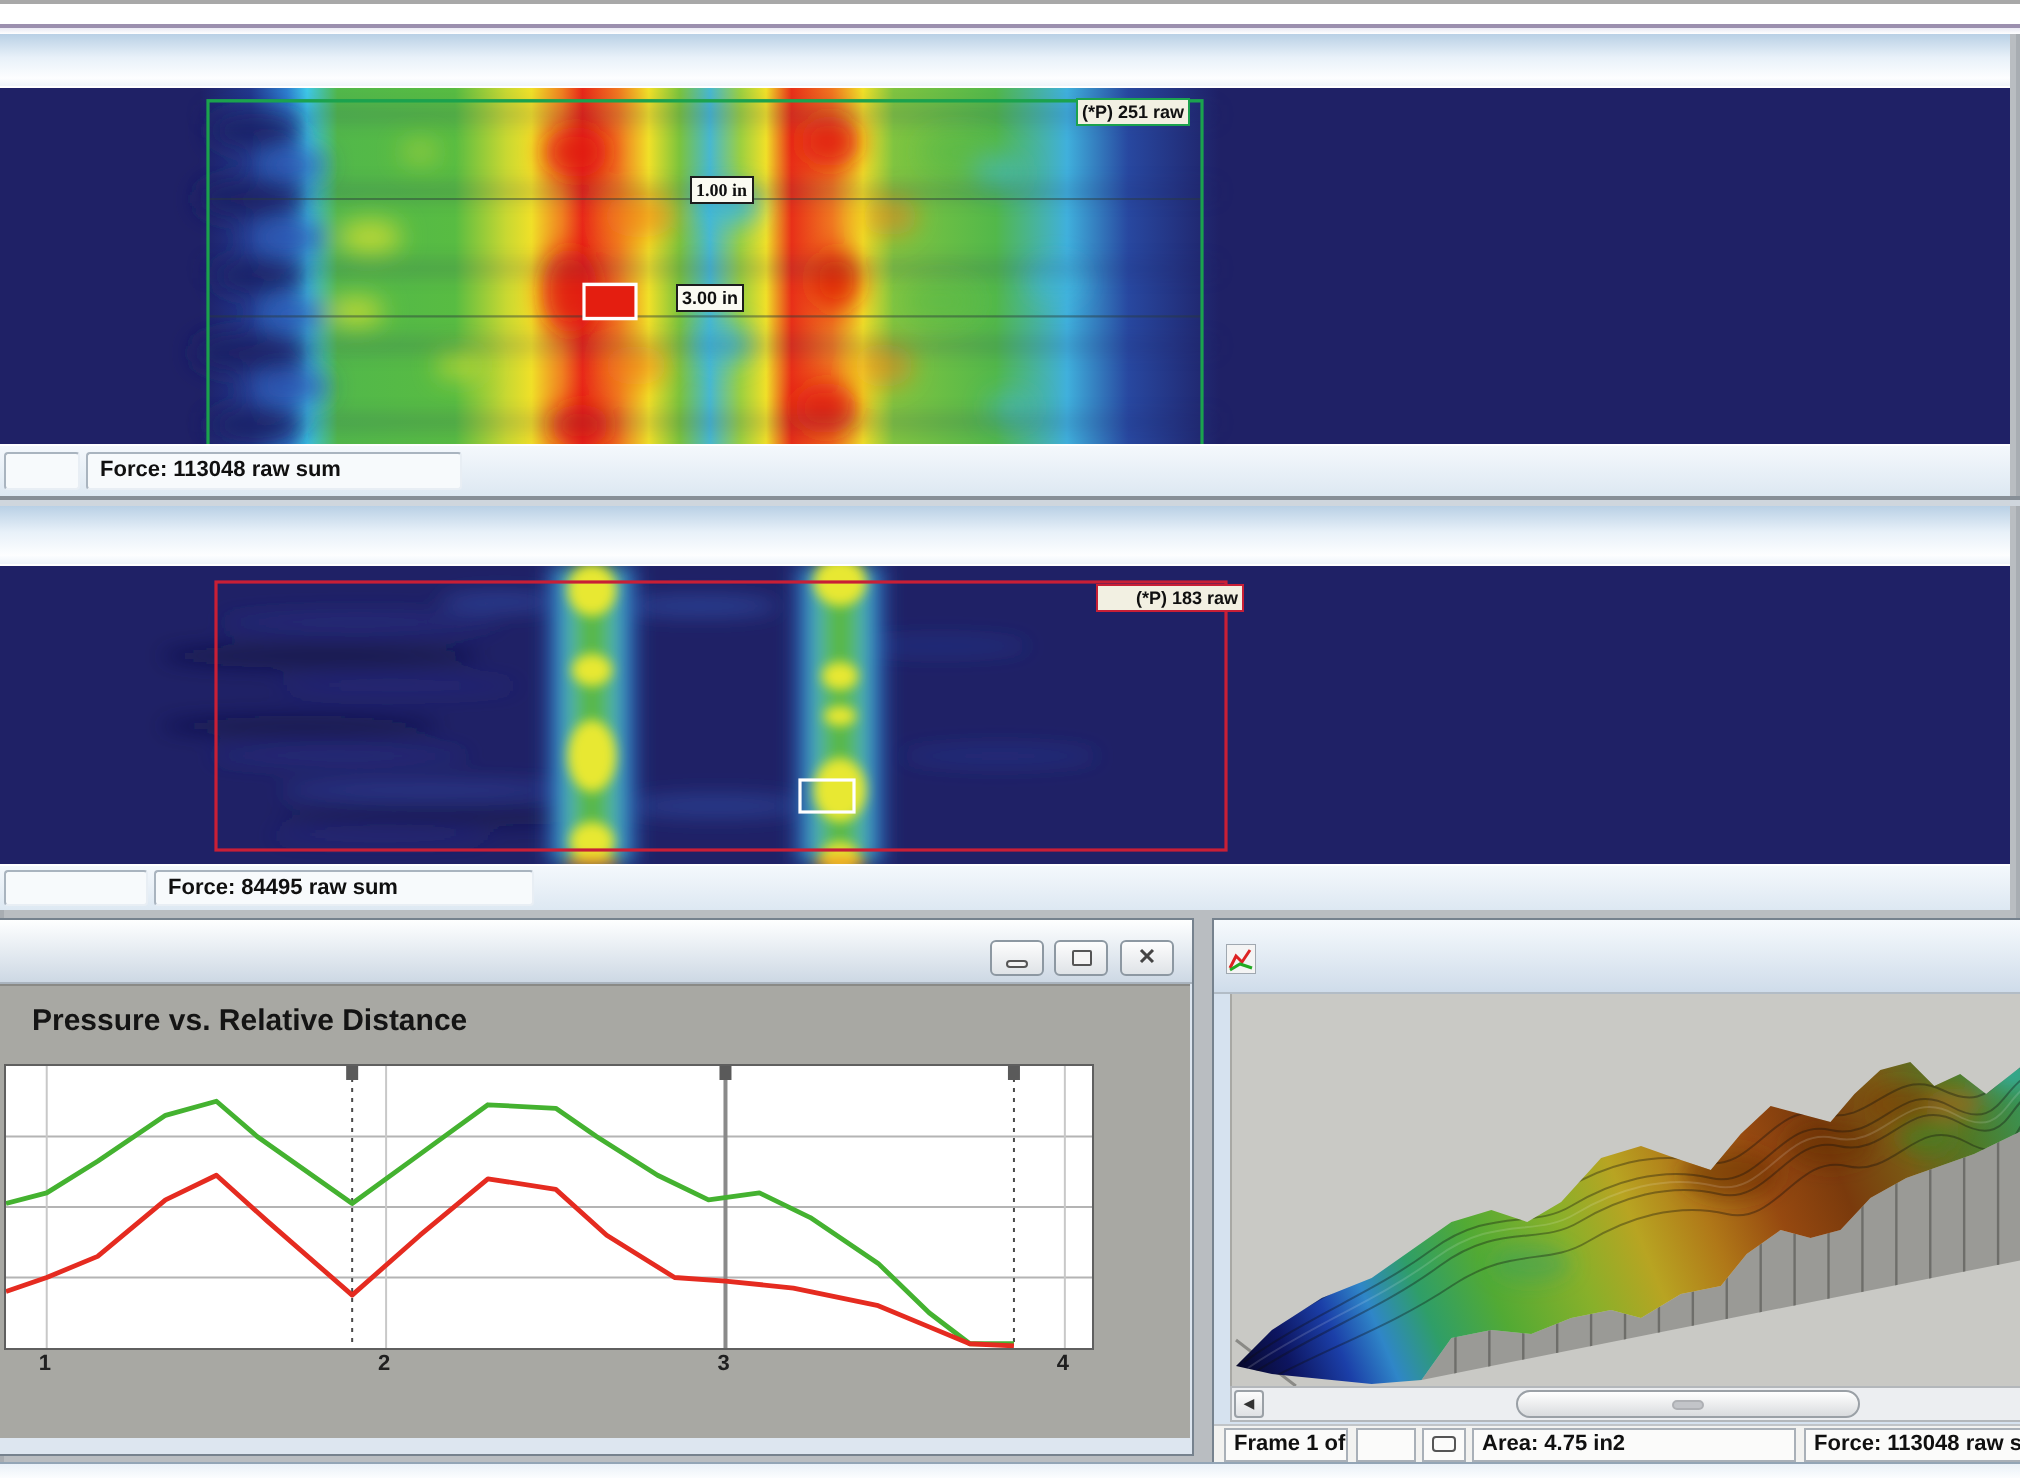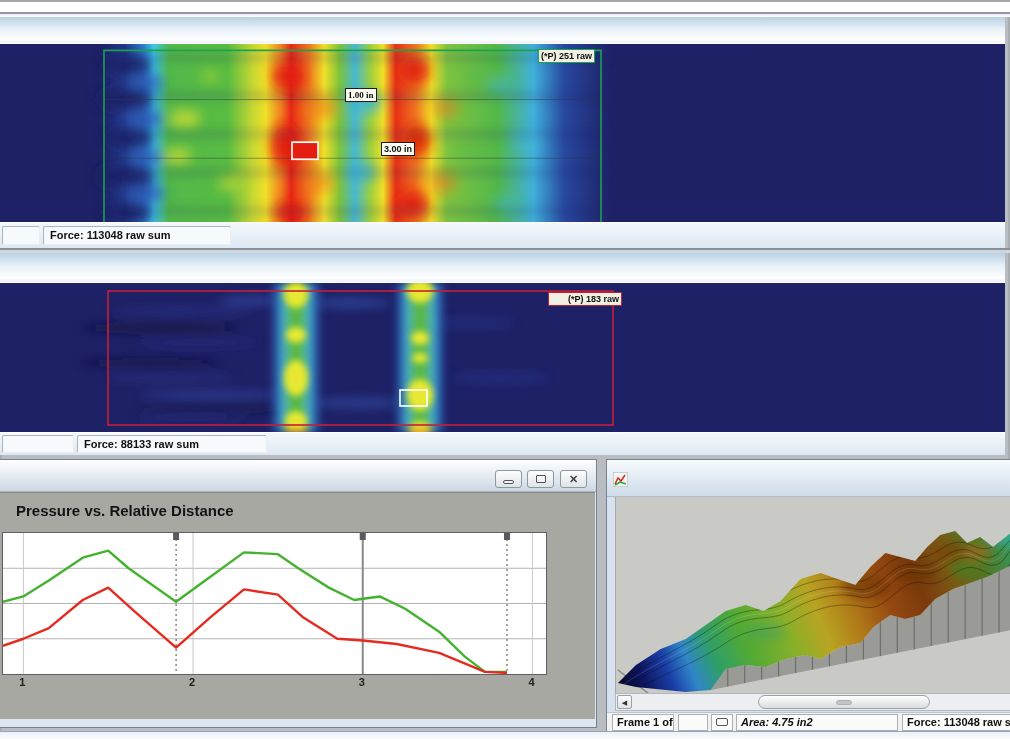--- a/index.html
+++ b/index.html
@@ -152,7 +152,7 @@
     </svg>
     <div class="roi-badge" style="left:538px;top:5px;border:1.5px solid #1ba24e;">(*P) 251 raw</div>
     <div class="measure-label" style="left:345px;top:44px;font-family:Liberation Serif, serif;">1.00 in</div>
-    <div class="measure-label" style="left:338px;top:98px;margin-left:43px;">3.00 in</div>
+    <div class="measure-label" style="left:338px;top:98px;">3.00 in</div>
   </div>
   <div class="abs statusbar" style="left:0;top:222px;width:1005px;height:26px;">
     <div class="sunken" style="left:2px;top:3px;width:38px;height:19px;"></div>

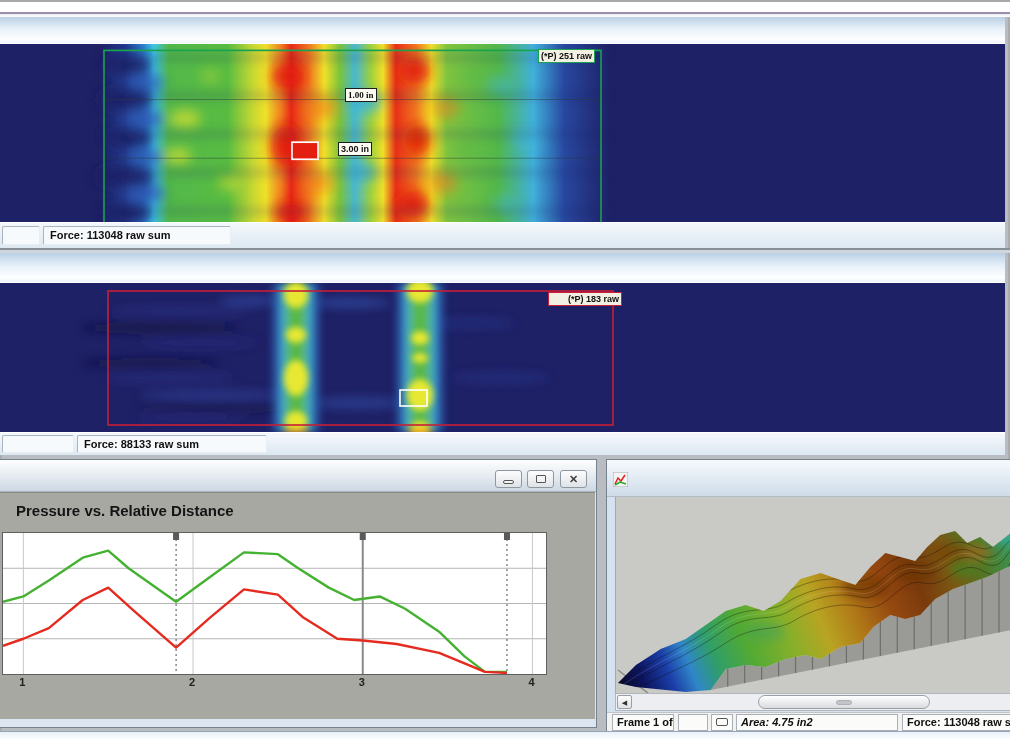--- a/index.html
+++ b/index.html
@@ -216,7 +216,7 @@
   </div>
   <div class="abs statusbar" style="left:0;top:432px;width:1005px;height:23px;">
     <div class="sunken" style="left:2px;top:2px;width:72px;height:18px;"></div>
-    <div class="sunken" style="left:77px;top:2px;width:190px;height:18px;">Force: 88133 raw sum</div>
+    <div class="sunken" style="left:77px;top:2px;width:190px;height:18px;">Force: 84495 raw sum</div>
   </div>
 
   <div class="abs" id="graph-win">

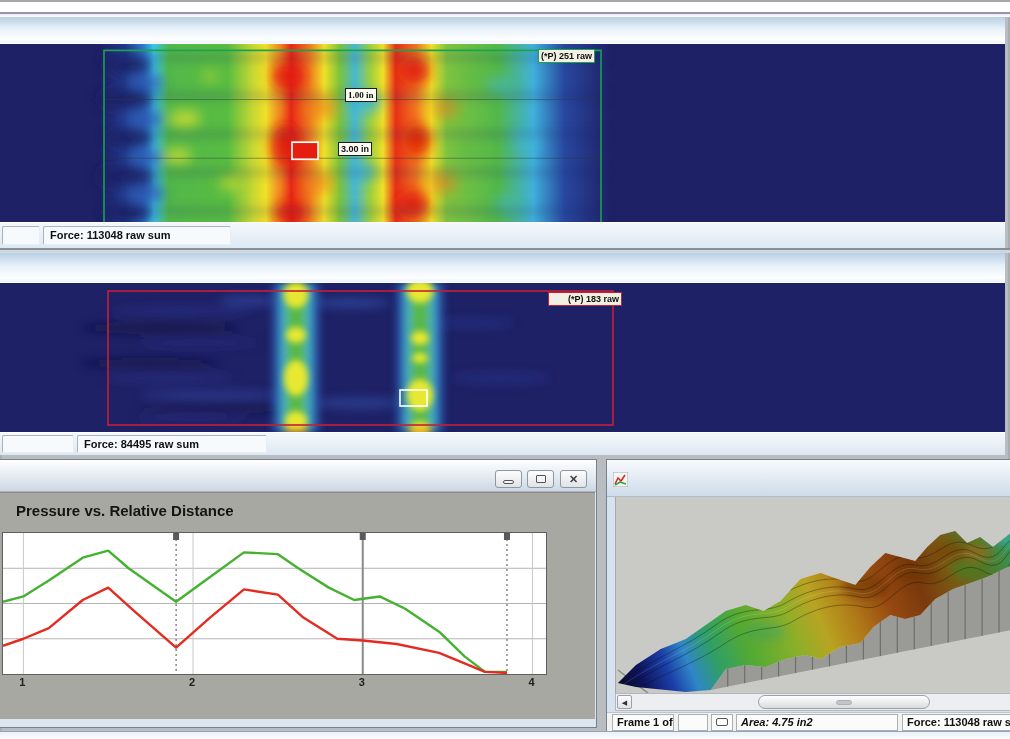--- a/index.html
+++ b/index.html
@@ -355,7 +355,7 @@
       <div class="field" style="left:104px;width:22px;">
         <div class="tool-icon"></div>
       </div>
-      <div class="field" style="left:129px;width:162px;font-style:italic;">Area: 4.75 in2</div>
+      <div class="field" style="left:129px;width:162px;">Area: 4.75 in2</div>
       <div class="field" style="left:295px;width:130px;">Force: 113048 raw sum</div>
     </div>
   </div>

